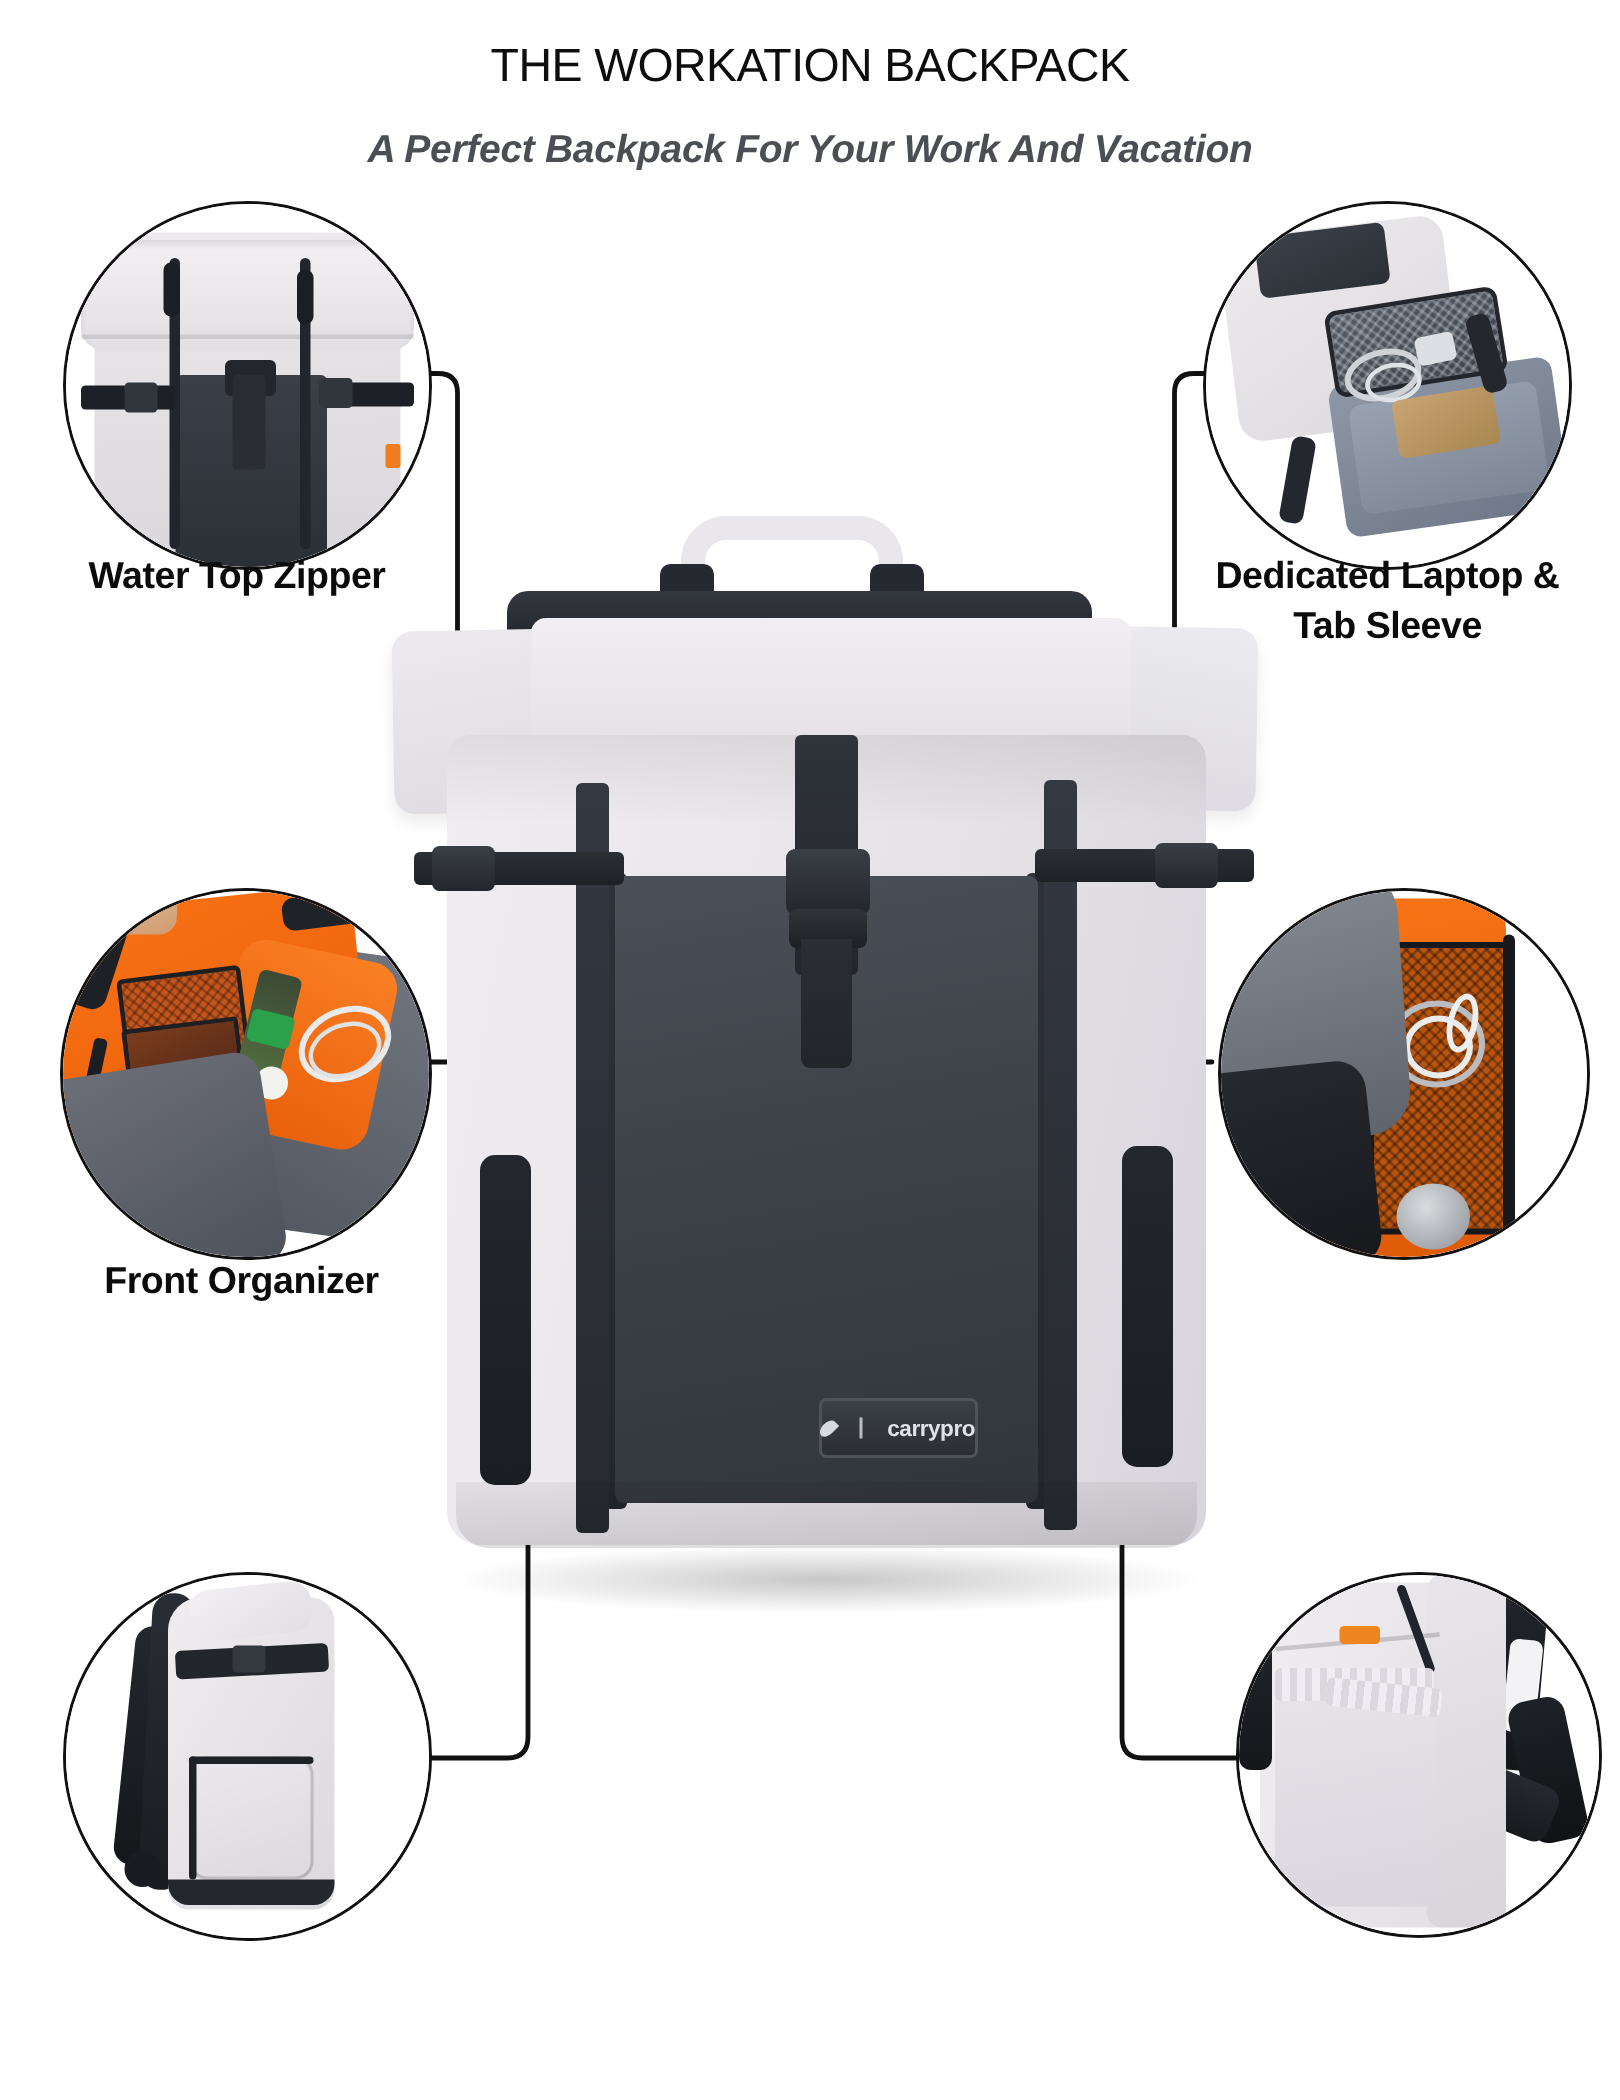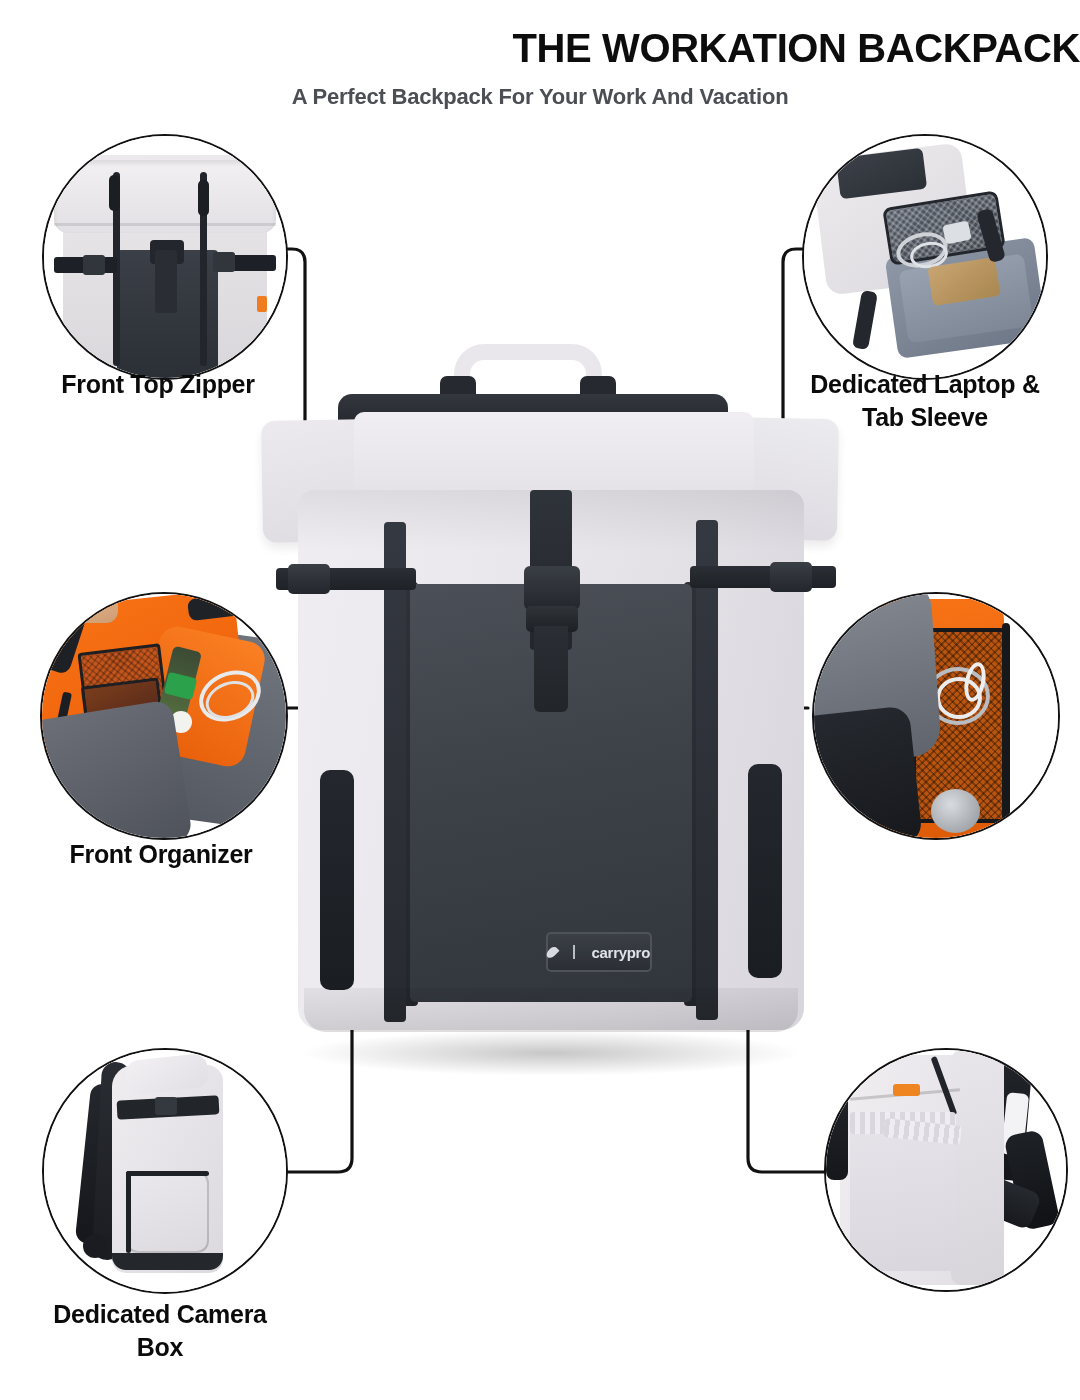--- a/index.html
+++ b/index.html
@@ -13,8 +13,8 @@
 
   
   .title{
-    position:absolute; left:0; right:0; top:26px; text-align:right;
-    font-size:40px; font-weight:700; letter-spacing:-0.4px; color:#0d0d0d;
+    position:absolute; left:0; right:0; top:26px; text-align:center;
+    font-size:31px; font-weight:400; letter-spacing:-0.4px; color:#0d0d0d;
   }
   .subtitle{
     position:absolute; left:0; right:0; top:84px; text-align:center;

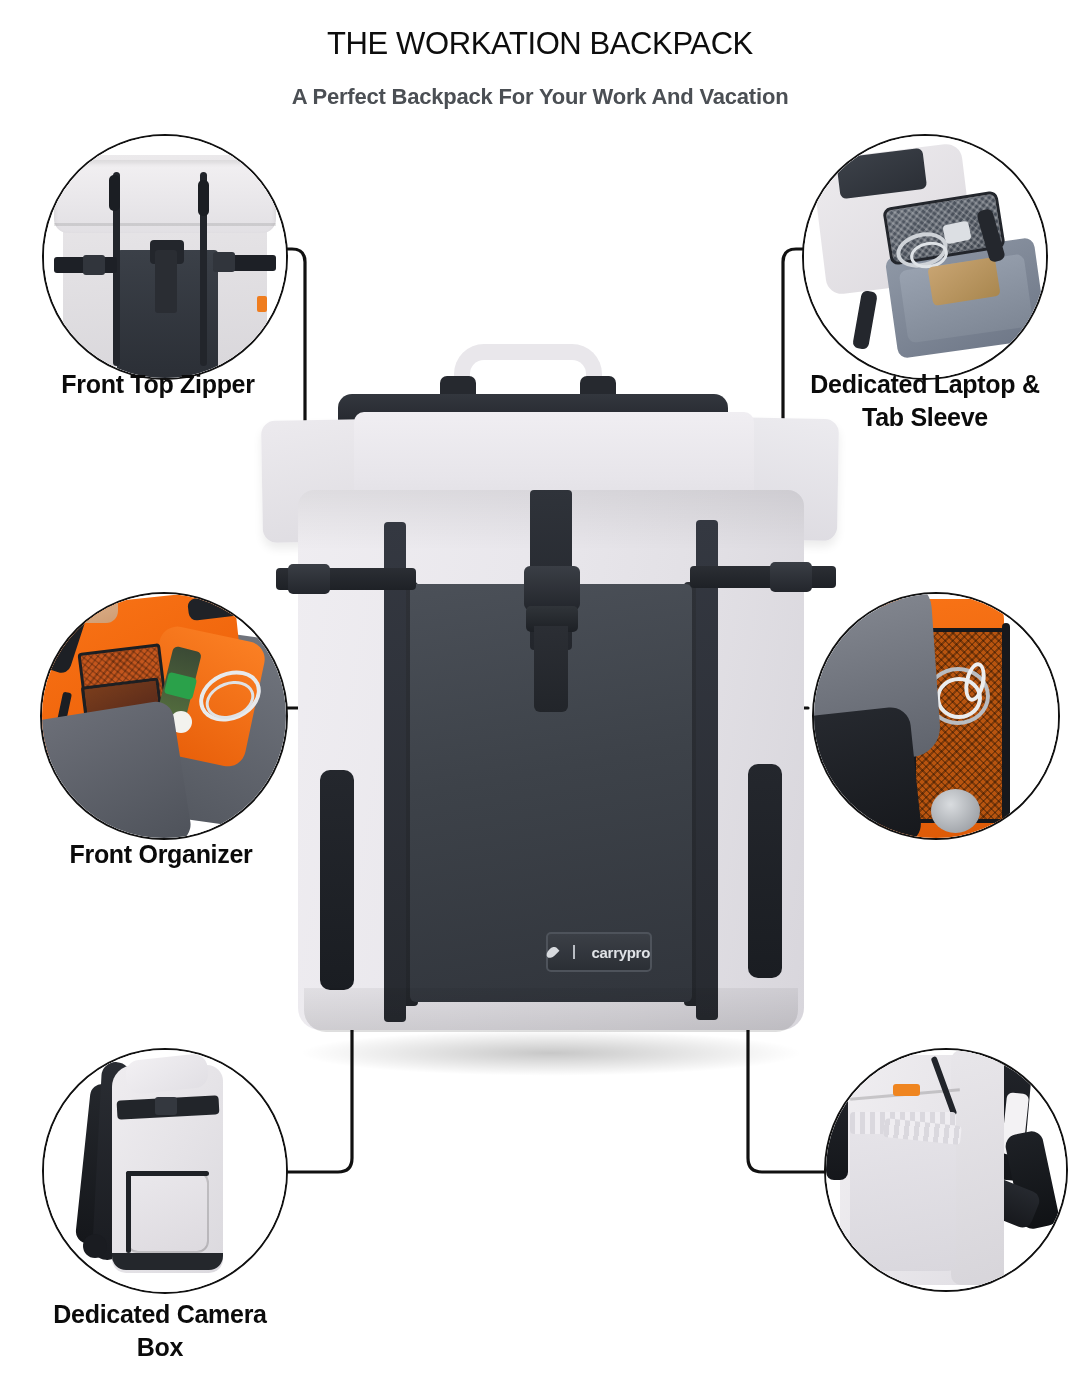--- a/index.html
+++ b/index.html
@@ -18,7 +18,7 @@
   }
   .subtitle{
     position:absolute; left:0; right:0; top:84px; text-align:center;
-    font-size:22px; font-weight:700; color:#4b4f54;
+    font-size:26px; font-weight:700; font-style:italic; color:#4b4f54;
     letter-spacing:-0.2px;
   }
 

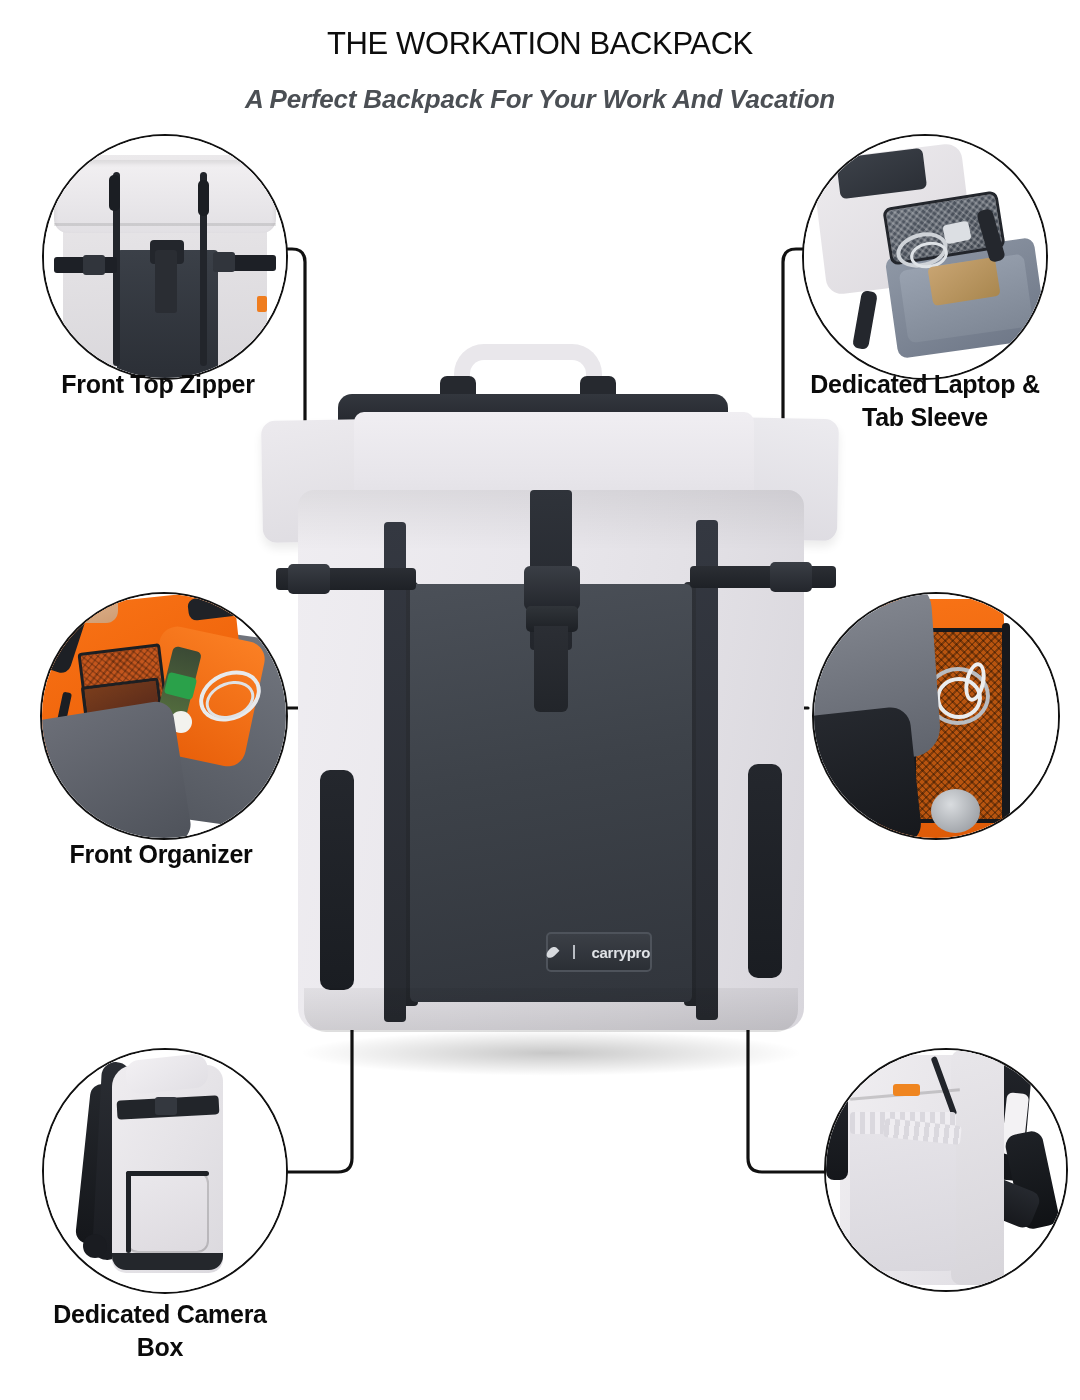--- a/index.html
+++ b/index.html
@@ -469,7 +469,7 @@
   </div>
 
   <div class="flabel fl-rolltop">
-    <div>Front Top Zipper</div>
+    <div>Water Top Zipper</div>
   </div>
 
   <div class="flabel fl-front">

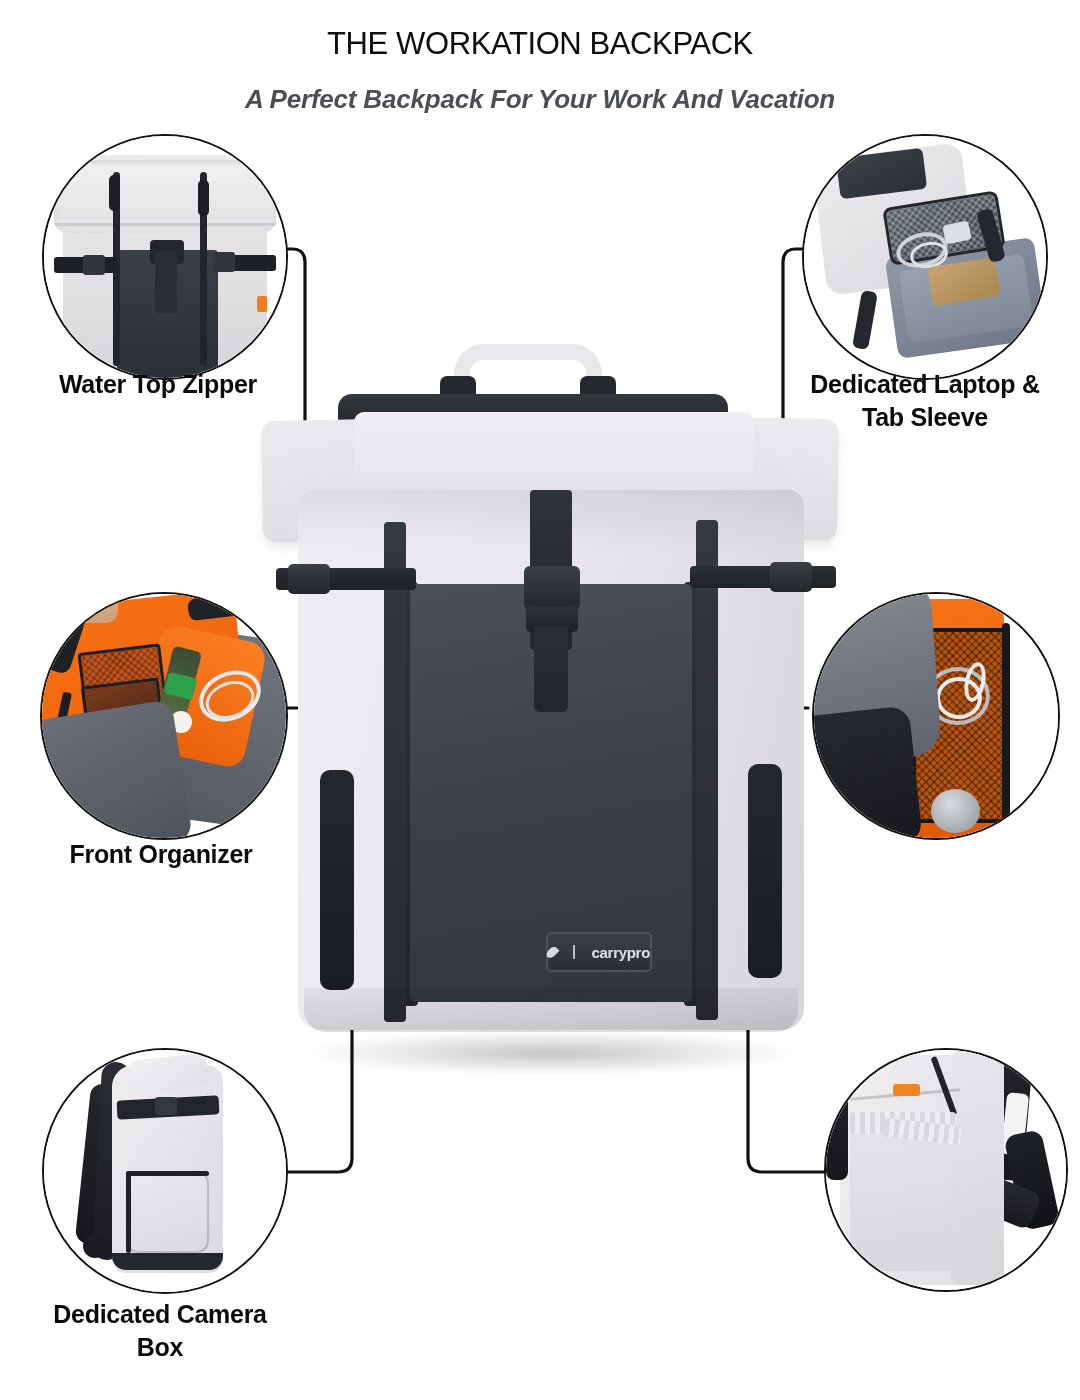--- a/index.html
+++ b/index.html
@@ -482,10 +482,6 @@
   </div>
 
 
-  <div class="flabel fl-camera">
-    <div>Dedicated Camera</div>
-    <div>Box</div>
-  </div>
 
 
 </div>

